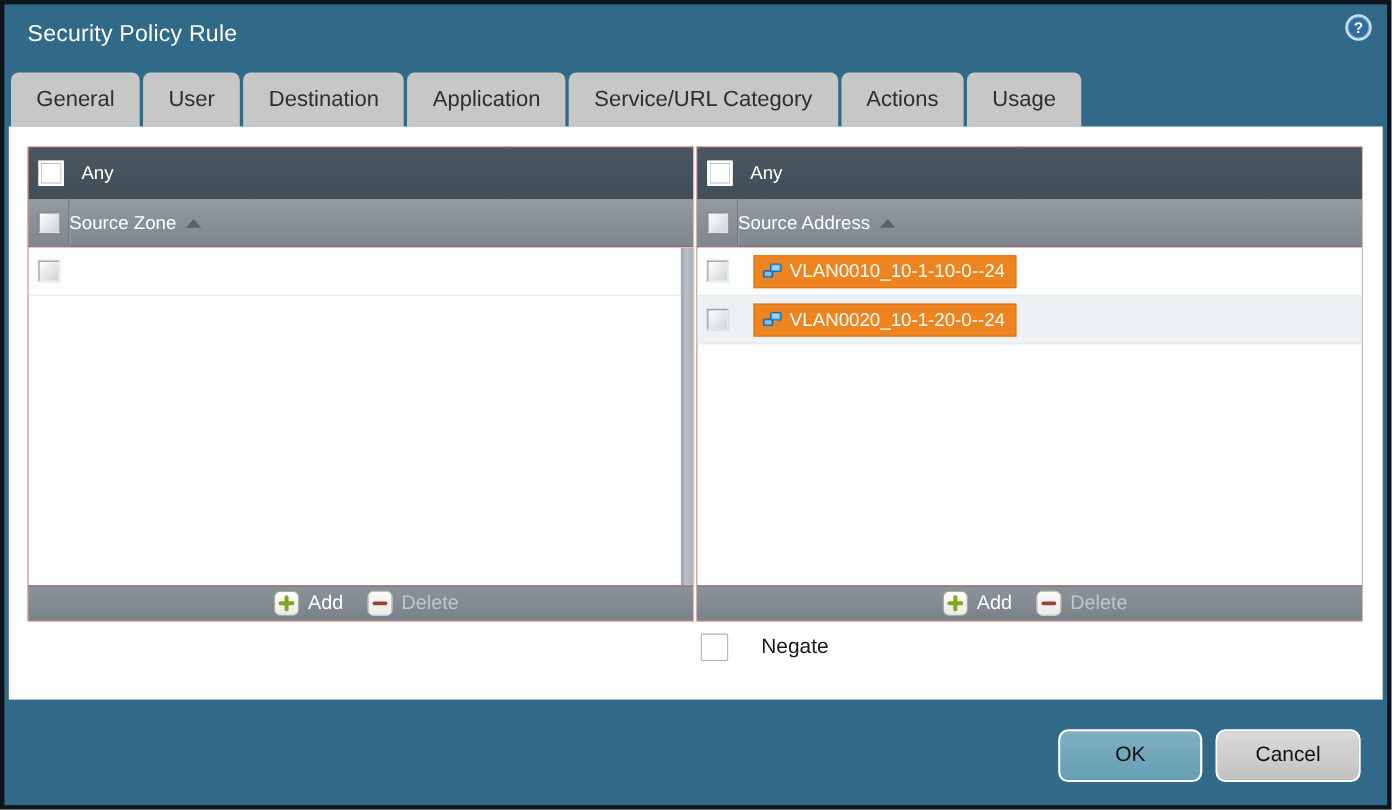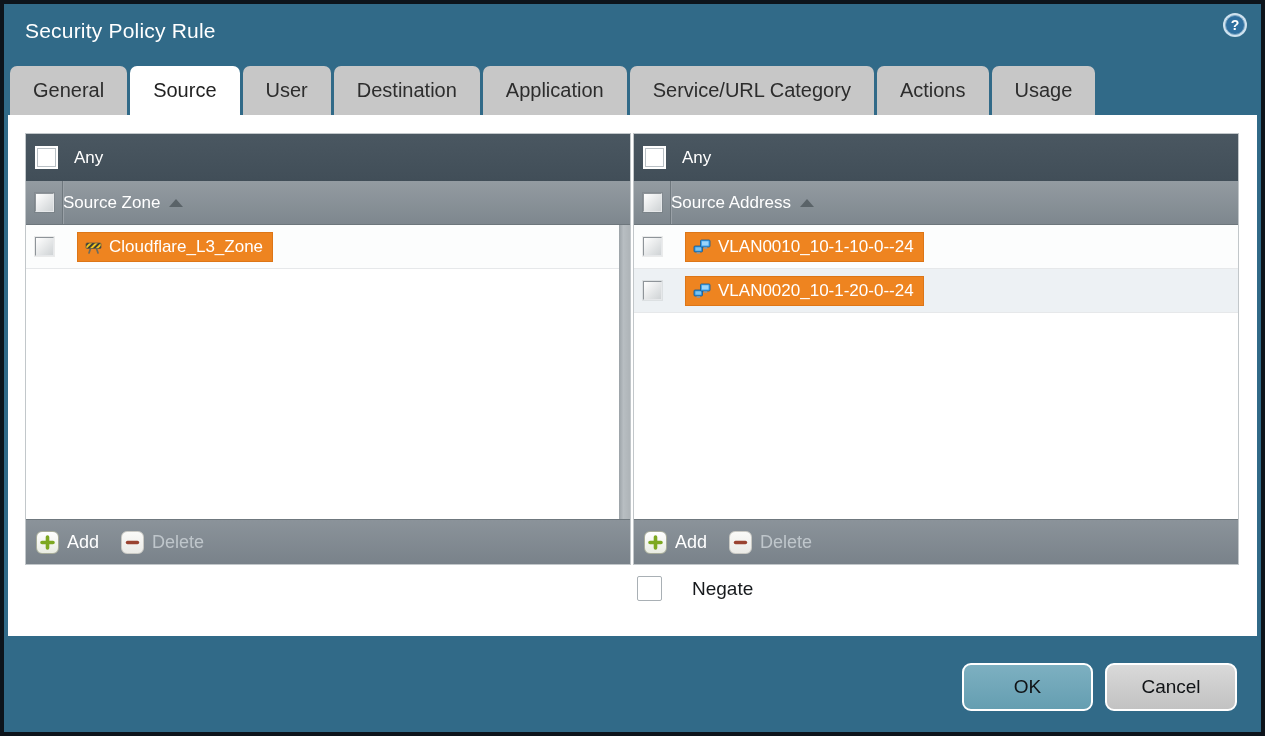--- a/index.html
+++ b/index.html
@@ -79,7 +79,6 @@
 
   <div class="tabs">
     <div class="tab">General</div>
-    <div class="tab active">Source</div>
     <div class="tab">User</div>
     <div class="tab">Destination</div>
     <div class="tab">Application</div>

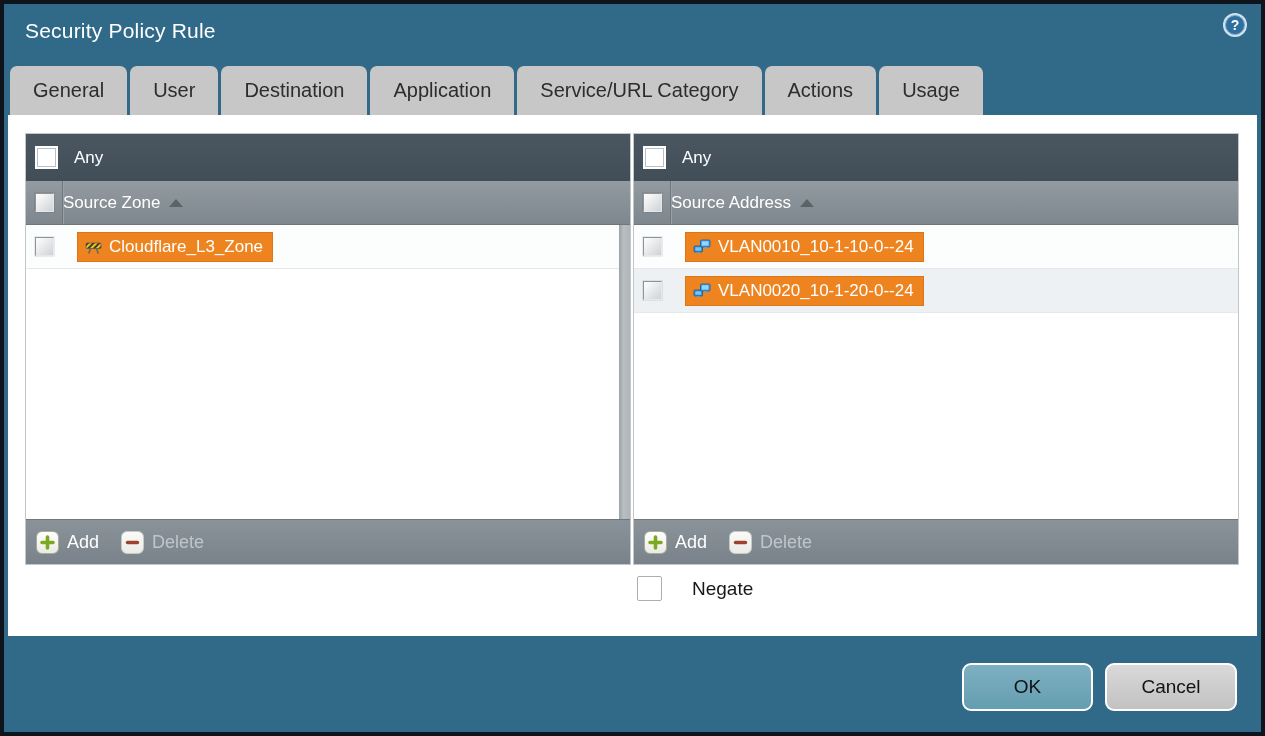--- a/index.html
+++ b/index.html
@@ -106,21 +106,6 @@
           <div class="cbcell">
             <div class="cb-bevel"></div>
           </div>
-          <div class="chip">
-            <span style="display:flex;">
-              <svg width="17" height="16" viewBox="0 0 17 16">
-                <defs>
-                  <pattern id="zstr" width="4" height="4" patternUnits="userSpaceOnUse" patternTransform="rotate(45)">
-                    <rect width="4" height="4" fill="#f2c41d"></rect>
-                      <rect width="2" height="4" fill="#3d3d35"></rect>
-                  </pattern>
-                </defs>
-                <path d="M4 14 L6 8 M13 14 L11 8" stroke="#6b6b60" stroke-width="1.7" stroke-linecap="round"></path>
-                <rect x="1" y="4" width="15" height="5.5" rx="1" fill="url(#zstr)" stroke="#55554c" stroke-width="0.7"></rect>
-              </svg>
-            </span>
-            <span>Cloudflare_L3_Zone</span>
-          </div>
         </div>
         <div class="scroll-track"></div>
       </div>

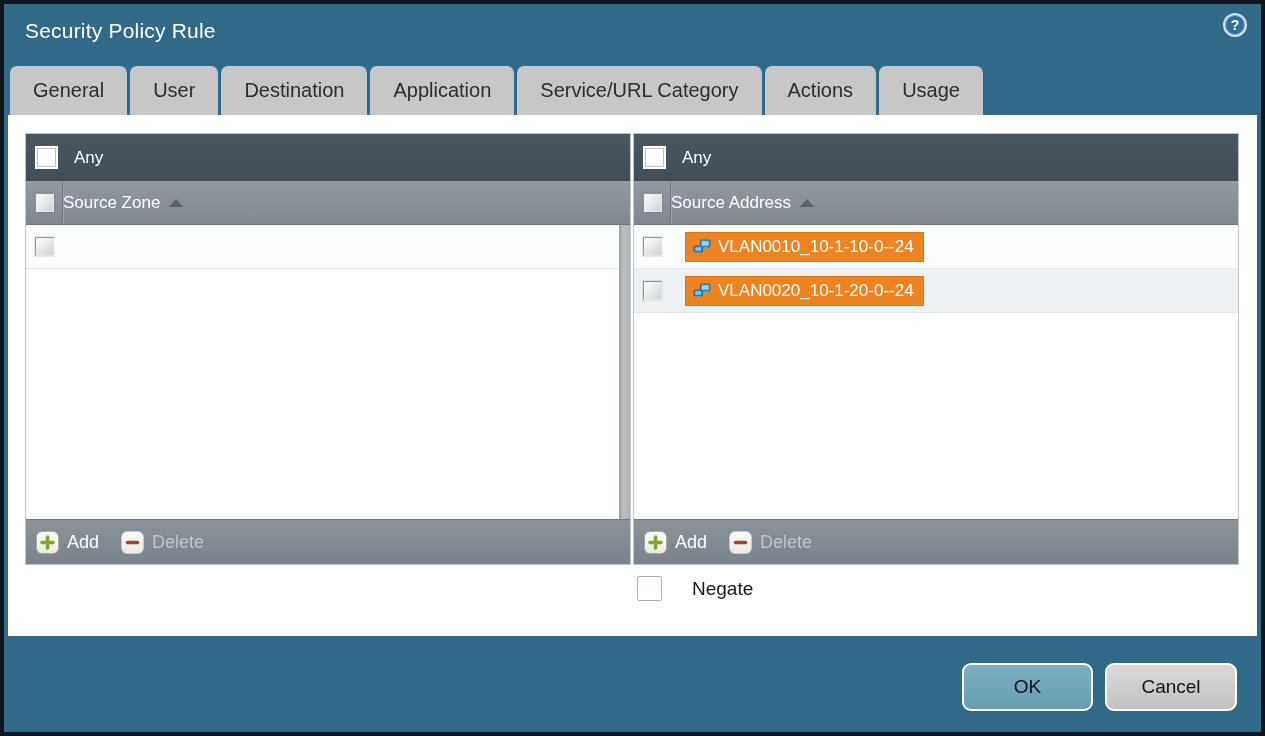--- a/index.html
+++ b/index.html
@@ -42,7 +42,7 @@
   .chip { margin-left:14px; height:30px; display:flex; align-items:center; gap:7px; padding:0 9px 0 7px; background:#ee8420; border:1px solid #dd7617; color:#ffffff; font-size:17px; cursor:pointer; white-space:nowrap; }
   .scroll-track { position:absolute; top:0; right:0; width:11px; bottom:0; background:linear-gradient(90deg,#9ba2a7,#b8bec2 40%,#aeb4b8); border-left:1px solid #949b a0; cursor:pointer; }
 
-  .panel-footer { height:45px; background:linear-gradient(#8b939a,#79828a); border-top:1px solid #6f787e; display:flex; align-items:center; padding-left:10px; flex:0 0 auto; }
+  .panel-footer { height:32px; background:linear-gradient(#8b939a,#79828a); border-top:1px solid #6f787e; display:flex; align-items:center; padding-left:10px; flex:0 0 auto;justify-content:center; }
   .tool { display:flex; align-items:center; gap:8px; cursor:pointer; }
   .tool.disabled { cursor:default; }
   .tool-label { font-size:18px; color:#ffffff; }

